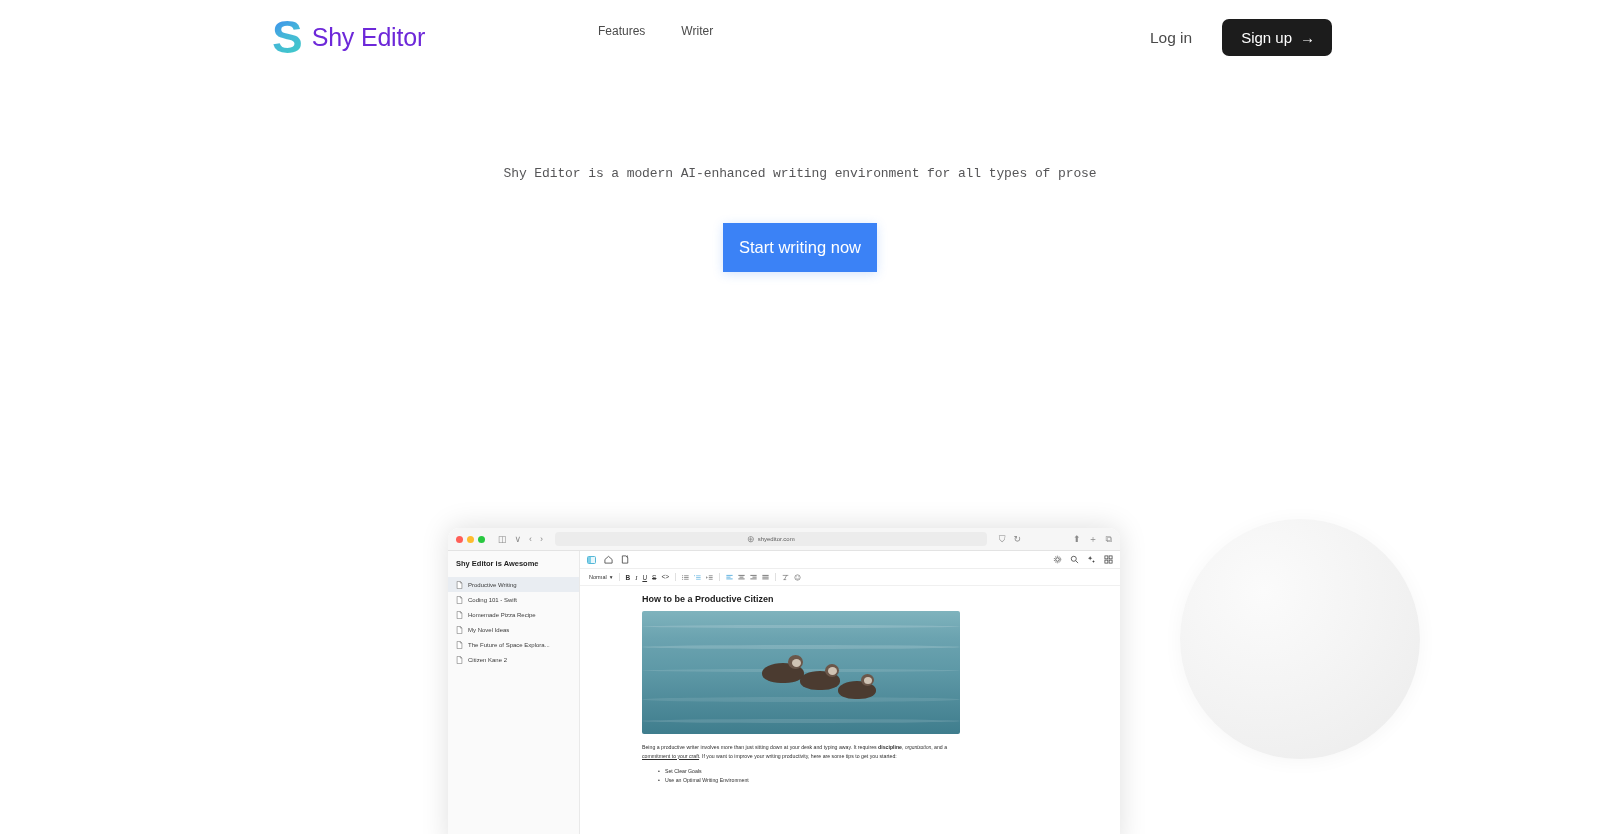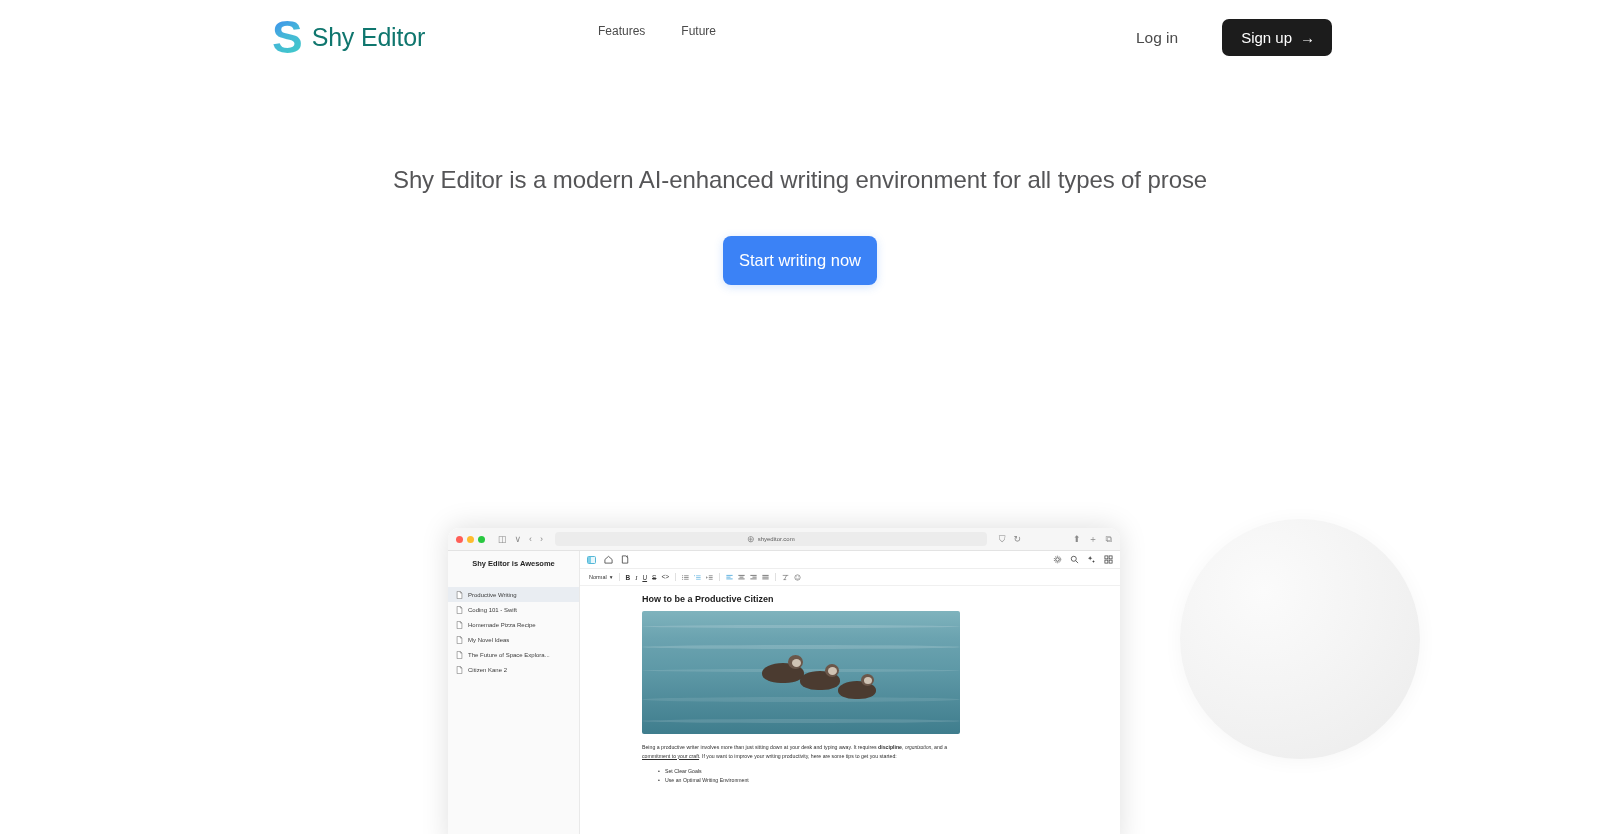--- a/index.html
+++ b/index.html
@@ -31,7 +31,7 @@
     -webkit-background-clip: text; background-clip: text; color: transparent;
     font-family: "Liberation Sans", sans-serif;
   }
-  .brand-name { font-size: 25px; color: #0f766e; letter-spacing: -0.2px; }
+  .brand-name { font-size: 25px; color: #6d28d9; letter-spacing: -0.2px; }
 
   .nav-center { position: absolute; left: 598px; top: 24px; display: flex; gap: 36px; }
   .nav-link { font-size: 12px; color: #4a4a4a; cursor: pointer; }

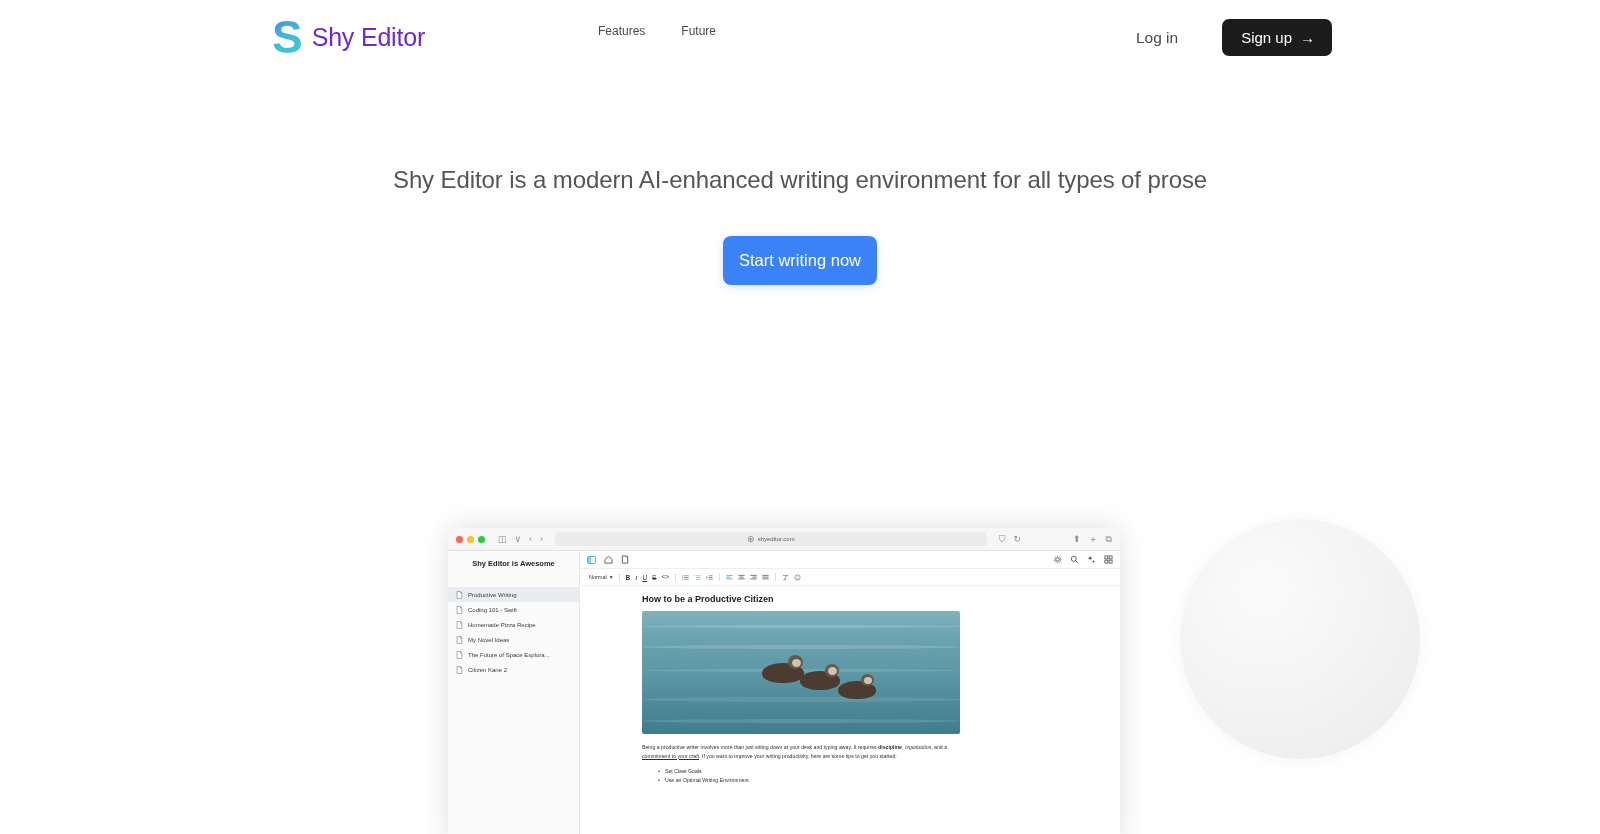--- a/index.html
+++ b/index.html
@@ -163,7 +163,7 @@
 
     <div class="nav-center">
       <span class="nav-link">Features</span>
-      <span class="nav-link">Future</span>
+      <span class="nav-link">Writer</span>
     </div>
 
     <div class="nav-right">

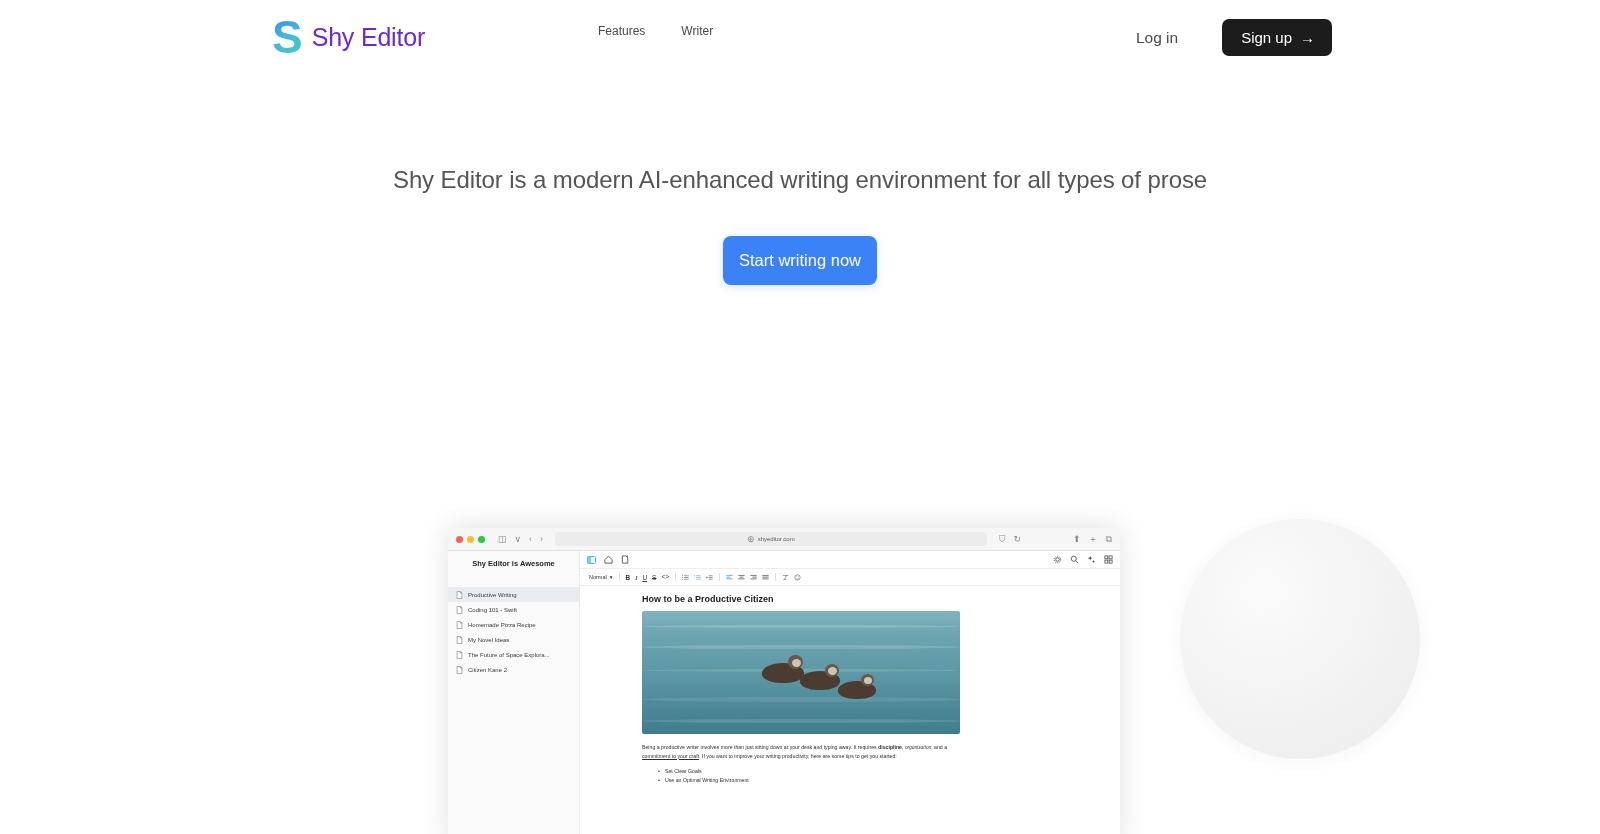--- a/index.html
+++ b/index.html
@@ -36,7 +36,7 @@
   .nav-center { position: absolute; left: 598px; top: 24px; display: flex; gap: 36px; }
   .nav-link { font-size: 12px; color: #4a4a4a; cursor: pointer; }
 
-  .nav-right { position: absolute; right: 268px; top: 19px; display: flex; align-items: center; gap: 44px; margin-left: 24px; }
+  .nav-right { position: absolute; right: 268px; top: 19px; display: flex; align-items: center; gap: 30px; margin-left: 24px; }
   .login-link { font-size: 15.5px; color: #4a4a4a; cursor: pointer; }
   .signup-btn {
     background: #1c1c1c; color: #fff; border: none; border-radius: 7px;

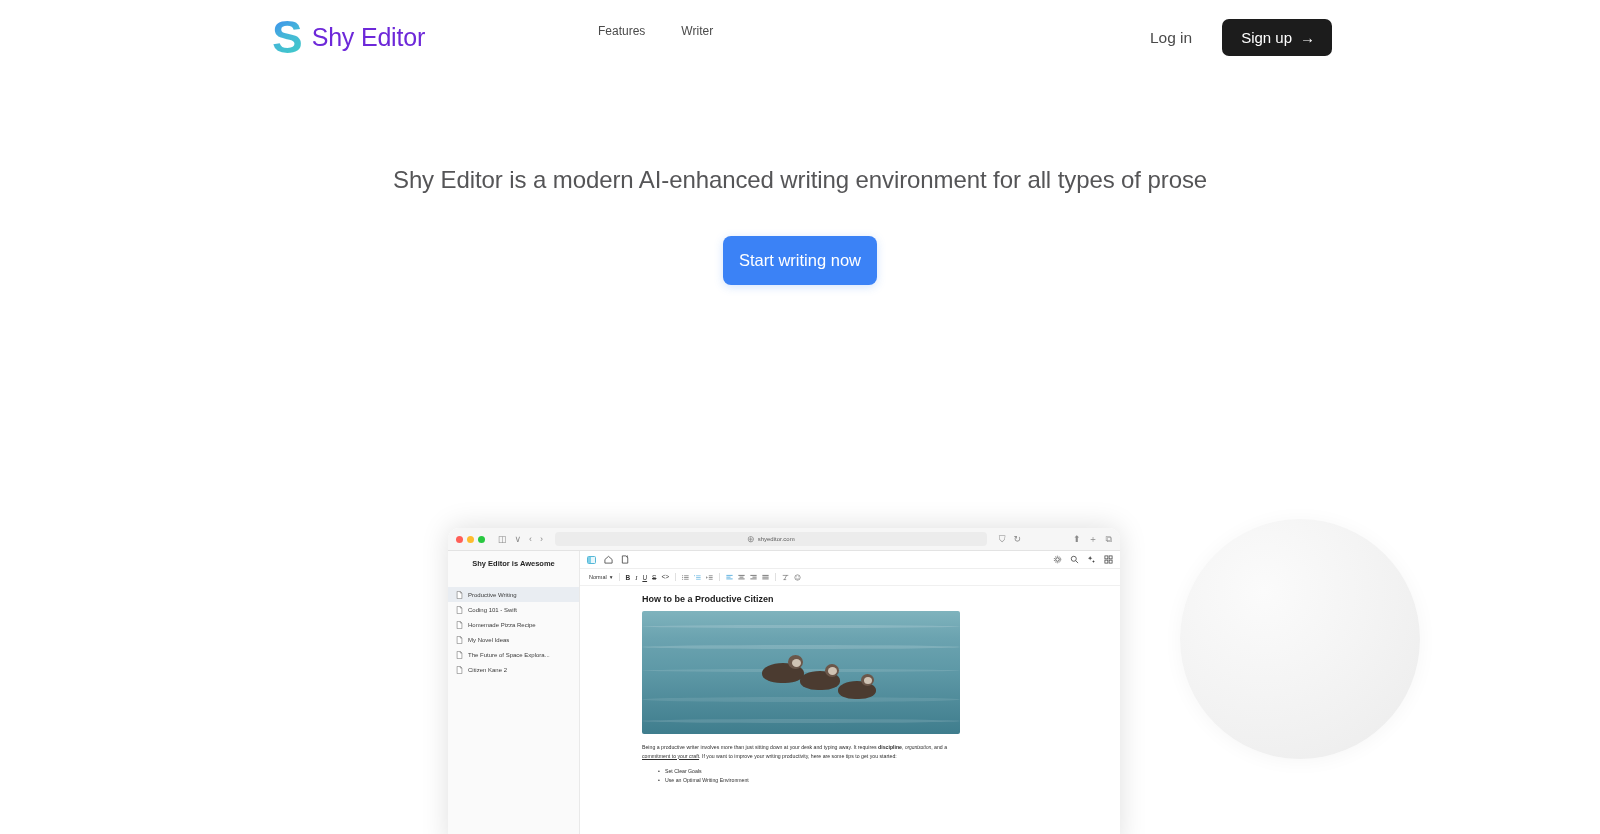--- a/index.html
+++ b/index.html
@@ -56,7 +56,7 @@
     background: linear-gradient(90deg, #3b82f6 0%, #4aa8e0 50%, #3ed0c4 100%);
     -webkit-background-clip: text; background-clip: text; color: transparent;
   }
-  .subtitle { margin-top: 21px; font-size: 24px; color: #555557; letter-spacing: -0.1px; }
+  .subtitle { margin-top: 21px; font-size: 13px; color: #555557; letter-spacing: -0.1px; font-family: Liberation Mono, monospace; }
   .cta-wrap { margin-top: 42px; }
   .cta-btn {
     background: #3b82f6; color: #fff; border: none; border-radius: 8px;

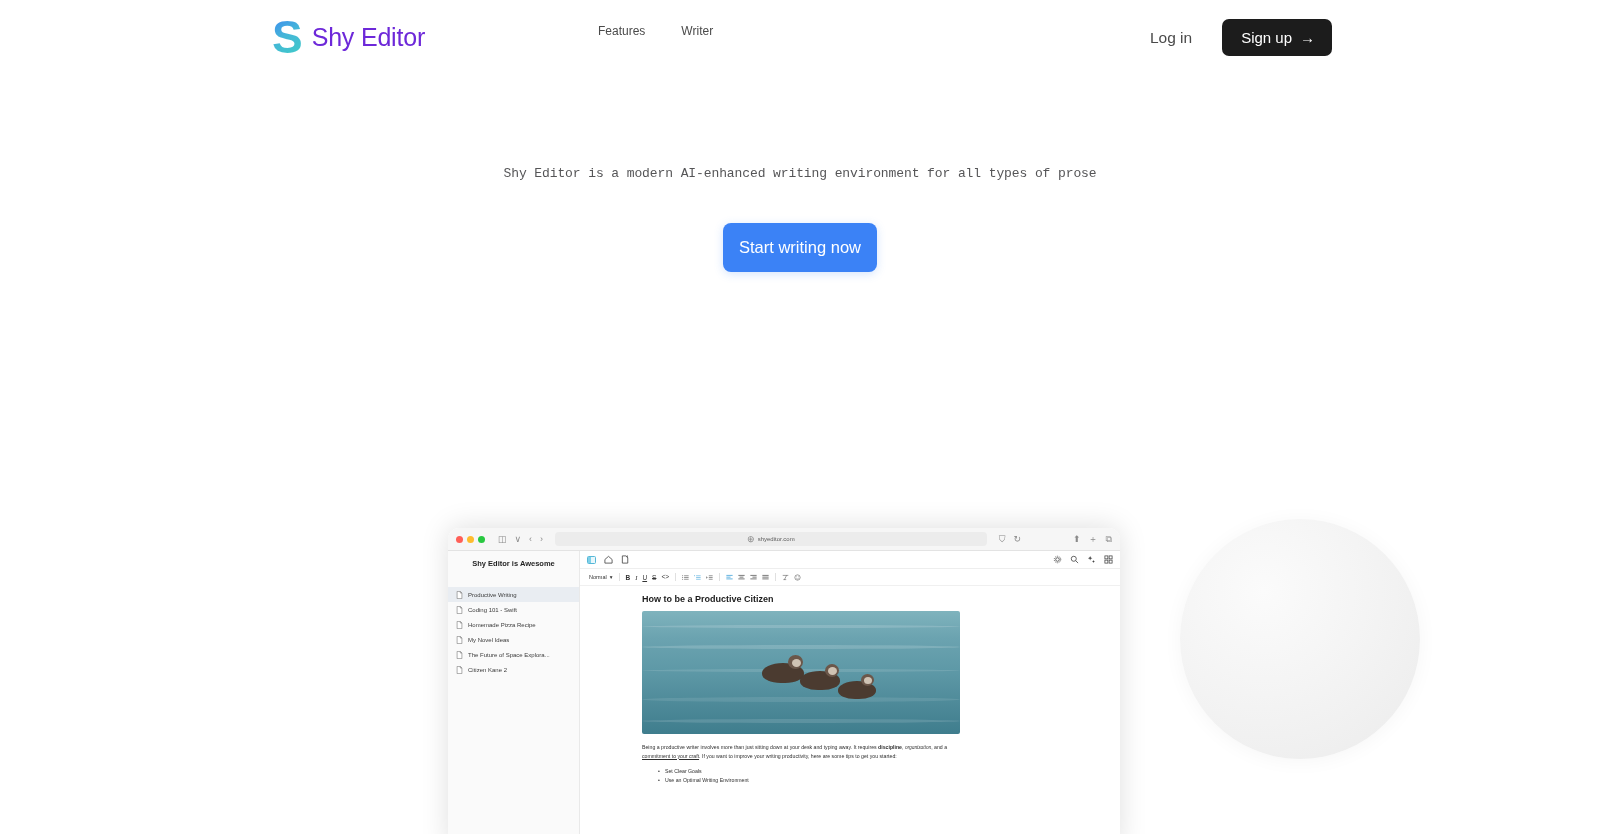--- a/index.html
+++ b/index.html
@@ -59,7 +59,7 @@
   .subtitle { margin-top: 21px; font-size: 13px; color: #555557; letter-spacing: -0.1px; font-family: Liberation Mono, monospace; }
   .cta-wrap { margin-top: 42px; }
   .cta-btn {
-    background: #3b82f6; color: #fff; border: none; border-radius: 8px;
+    background: #3b82f6; color: #fff; border: none; border-radius: 0;
     padding: 15px 16px; font-size: 16.5px; cursor: pointer;
     font-family: "Liberation Sans", sans-serif;
     box-shadow: 0 2px 10px rgba(59,130,246,0.22);

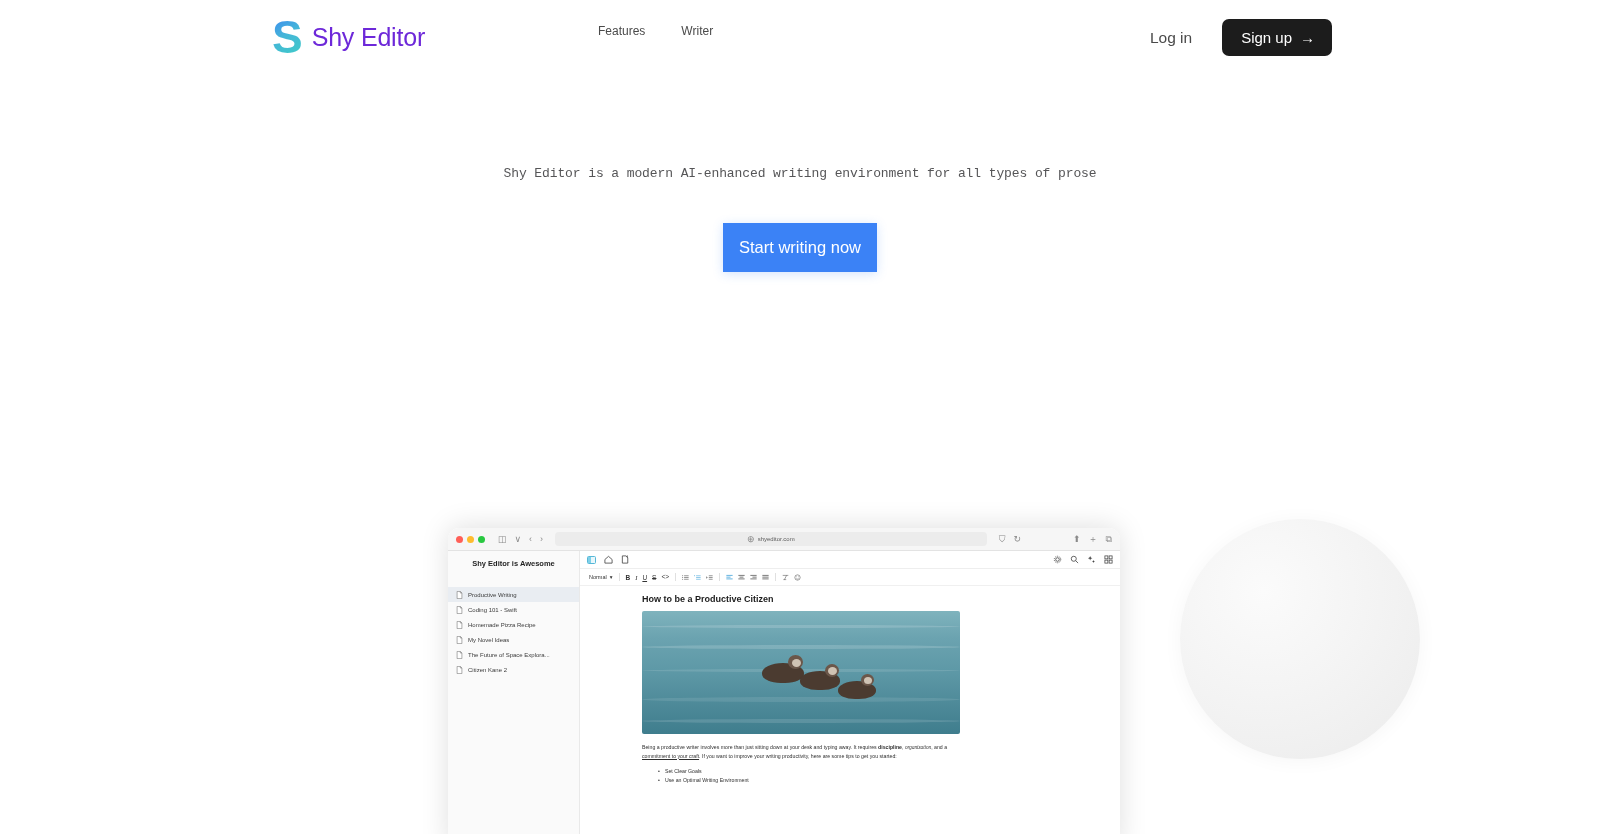--- a/index.html
+++ b/index.html
@@ -91,7 +91,7 @@
   
   .app { display: flex; height: 297px; background: #fff; }
   .app-sidebar { width: 132px; background: #fafafa; border-right: 1px solid #e9e9e9; padding-top: 8px; }
-  .side-title { font-size: 7.5px; font-weight: bold; color: #1f1f1f; padding: 0 8px 19px 8px; text-align: center; }
+  .side-title { font-size: 7.5px; font-weight: bold; color: #1f1f1f; padding: 0 8px 9px 8px; }
   .file-item {
     display: flex; align-items: center; gap: 5px;
     padding: 3.5px 8px; font-size: 6px; color: #3b3b3b; cursor: pointer;

